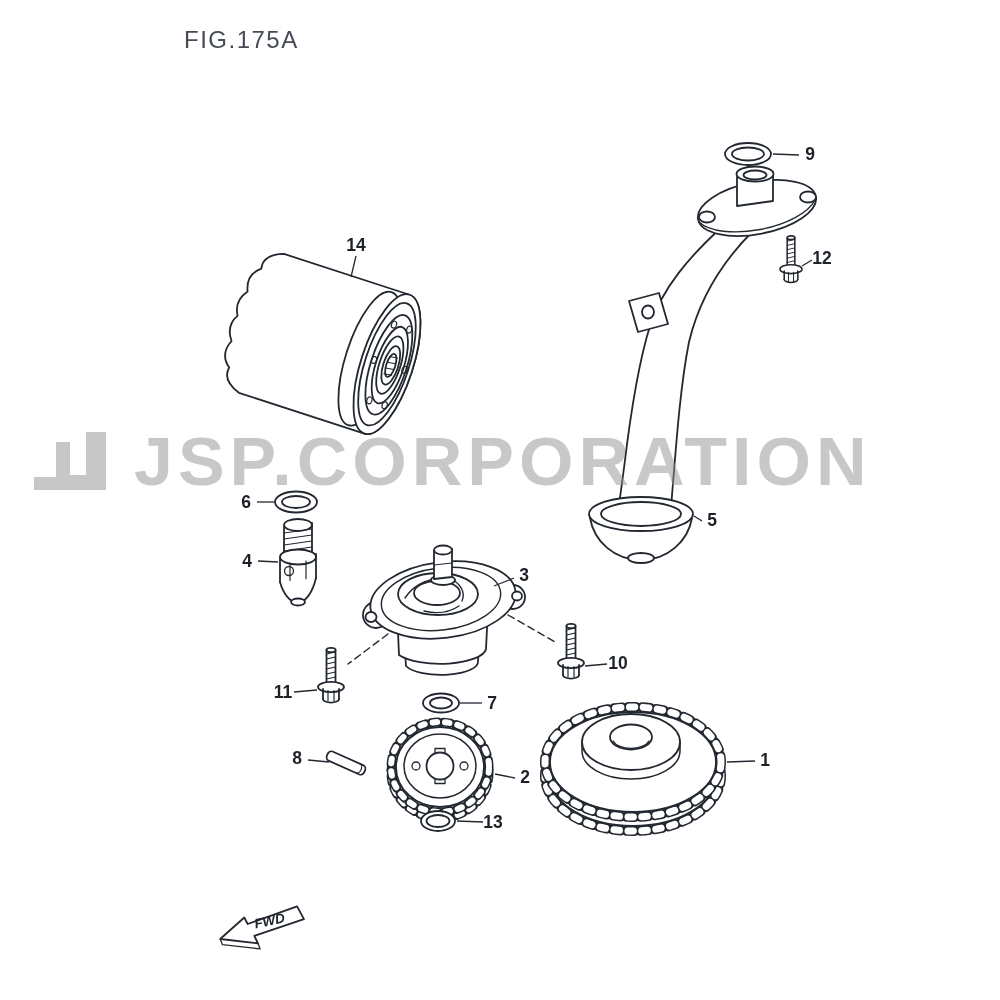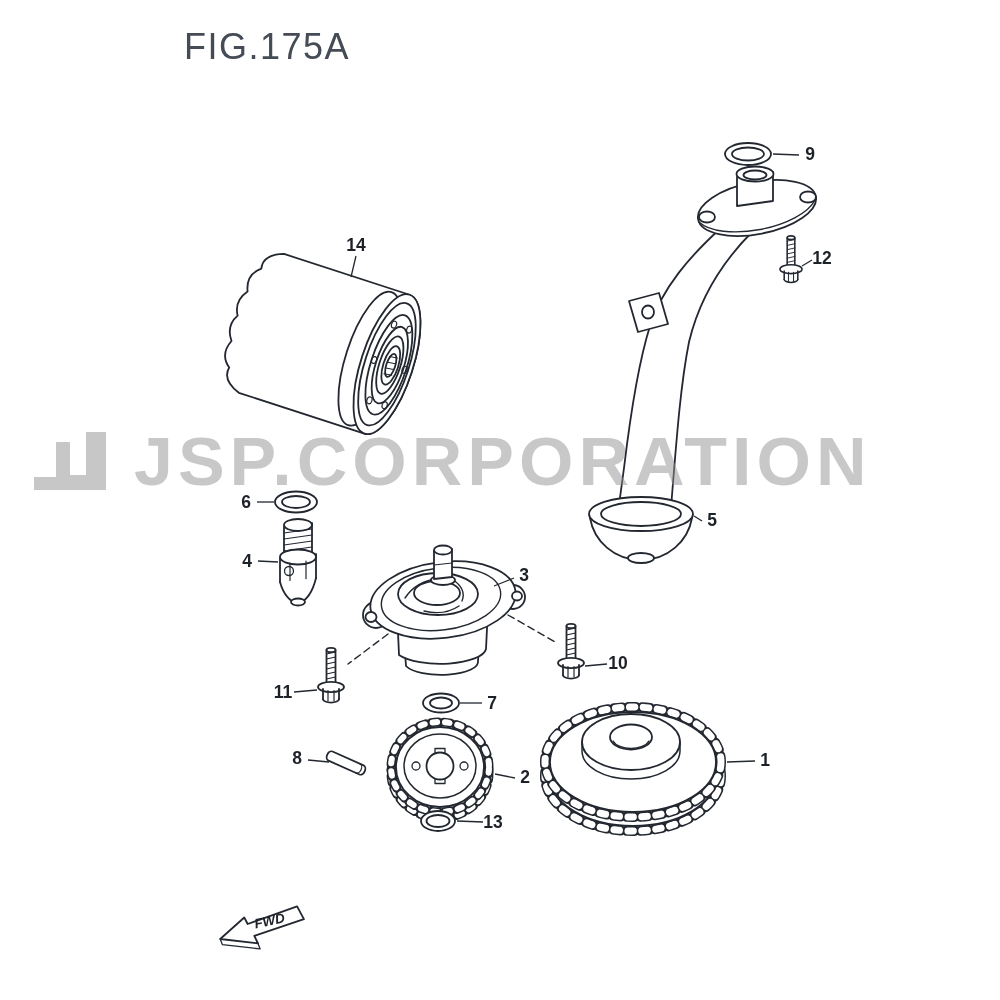--- a/index.html
+++ b/index.html
@@ -5,7 +5,7 @@
   html,body{margin:0;padding:0;}
   body{width:1000px;height:1000px;background:#ffffff;font-family:"Liberation Sans",sans-serif;}
   .canvas{position:relative;width:1000px;height:1000px;background:#ffffff;overflow:hidden;}
-  .fig-title{position:absolute;left:184px;top:26px;font-size:36px;font-weight:500;
+  .fig-title{position:absolute;left:184px;top:26px;font-size:24px;font-weight:500;
              letter-spacing:1.5px;color:#454c56;z-index:3;}
   .watermark{position:absolute;left:30px;top:430px;display:flex;align-items:center;
              gap:24px;z-index:4;pointer-events:none;}

